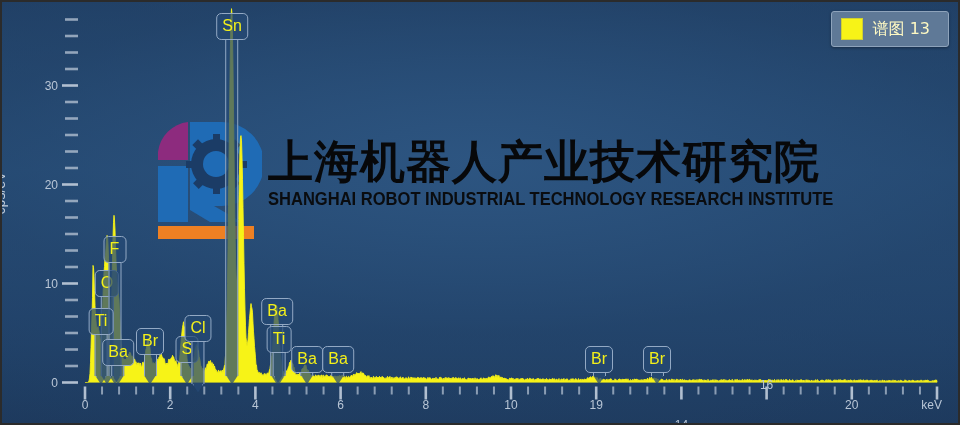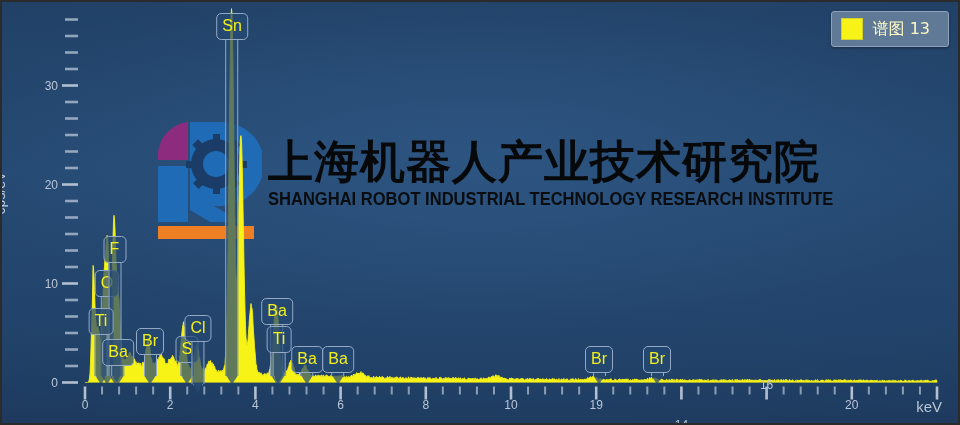--- a/index.html
+++ b/index.html
@@ -49,7 +49,7 @@
     white-space:nowrap;user-select:none;
   }
   #xaxis-unit{
-    position:absolute;left:940px;top:396px;color:#b9c6d6;font-size:15px;
+    position:absolute;left:940px;top:396px;color:#b9c6d6;font-size:12px;
     transform:translateX(-100%);white-space:nowrap;user-select:none;
   }
 

